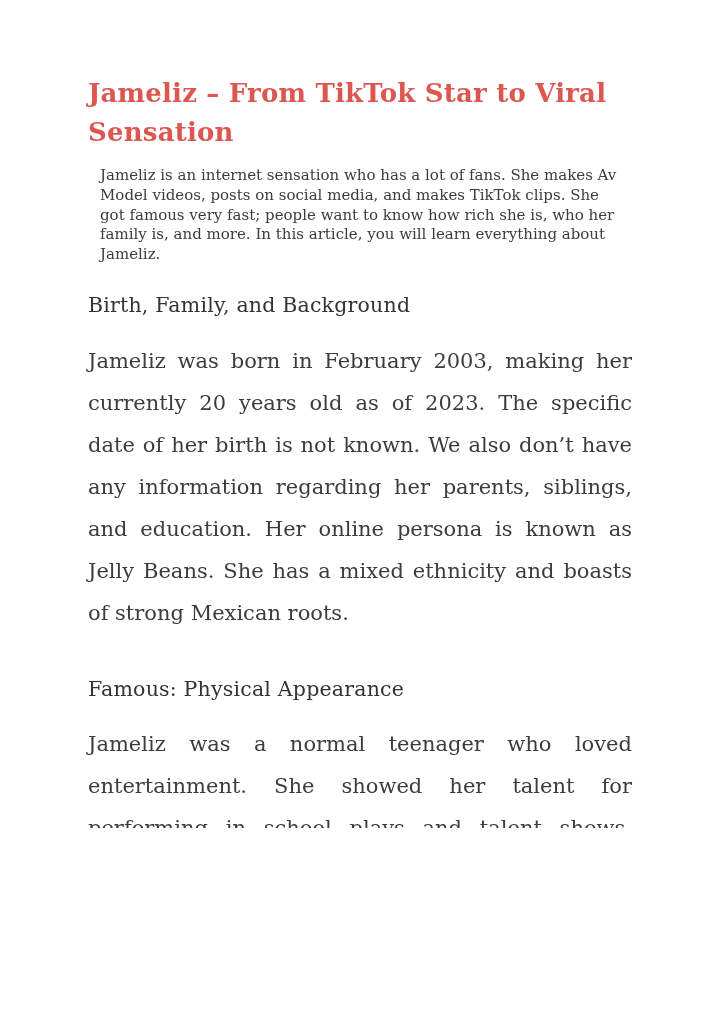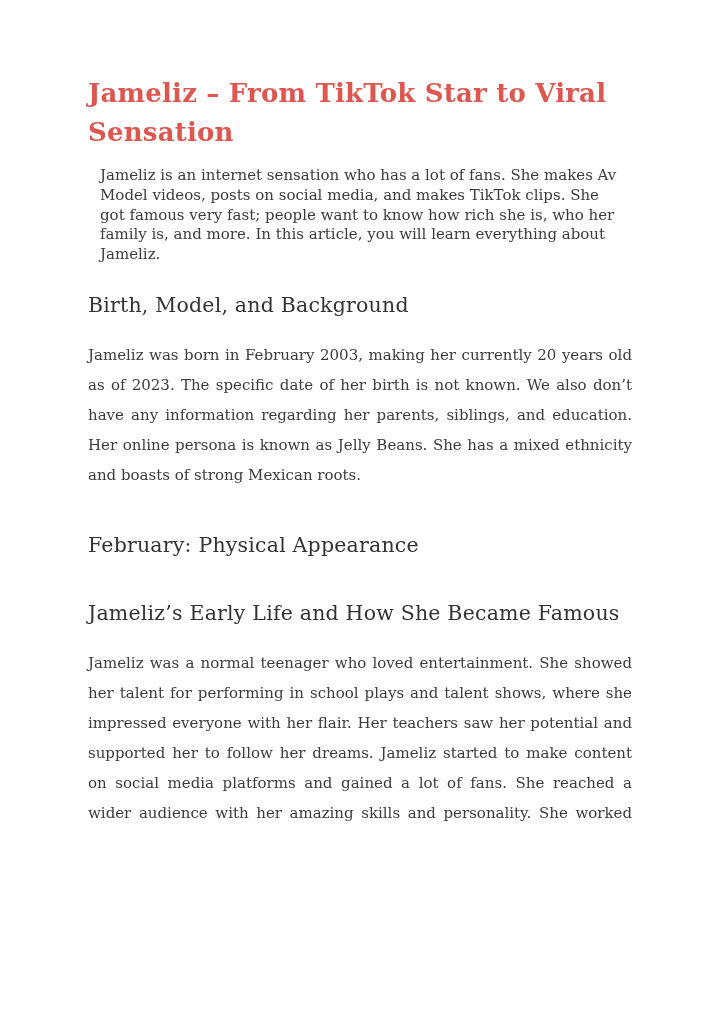--- a/index.html
+++ b/index.html
@@ -66,7 +66,7 @@
   <p class="intro">Jameliz is an internet sensation who has a lot of fans. She makes Av Model videos, posts on social media, and makes TikTok clips. She got famous very fast; people want to know how rich she is, who her family is, and more. In this article, you will learn everything about Jameliz.</p>
 
   <section>
-    <h2 class="section-heading">Birth, Model, and Background</h2>
+    <h2 class="section-heading">Birth, Family, and Background</h2>
     <p class="section-body">Jameliz was born in February 2003, making her currently 20 years old as of 2023. The specific date of her birth is not known. We also don’t have any information regarding her parents, siblings, and education. Her online persona is known as Jelly Beans. She has a mixed ethnicity and boasts of strong Mexican roots.</p>
   </section>
 

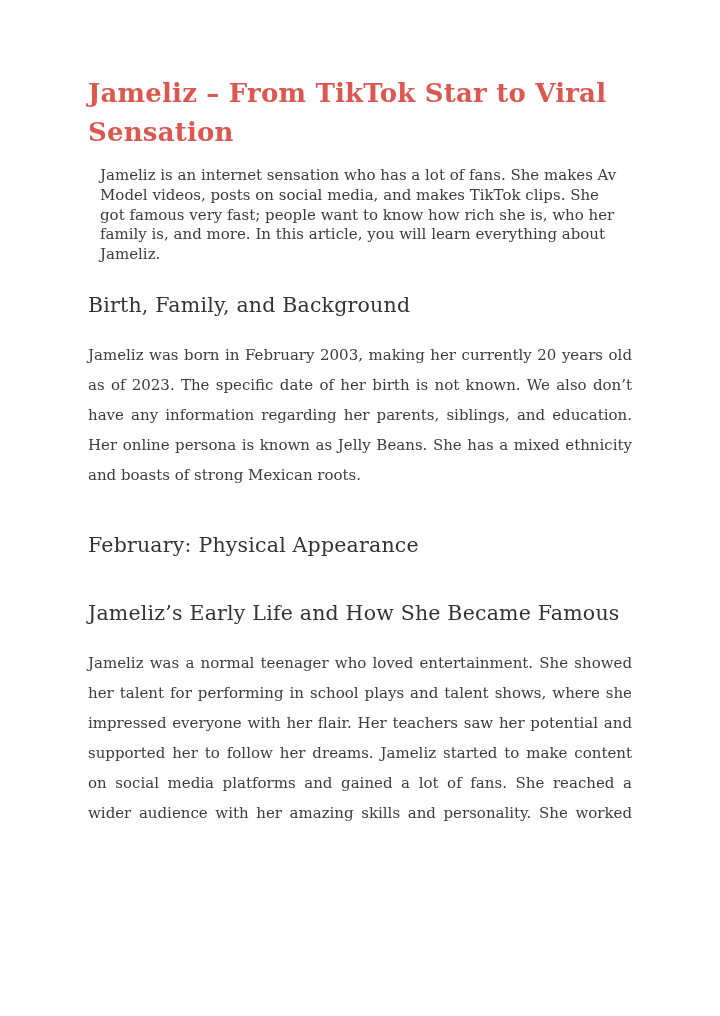--- a/index.html
+++ b/index.html
@@ -50,7 +50,7 @@
   }
   p.section-body{
     margin:0;
-    font-size:15px;
+    font-size:21px;
     line-height:2.0;
     color:var(--body-color);
     text-align:justify;

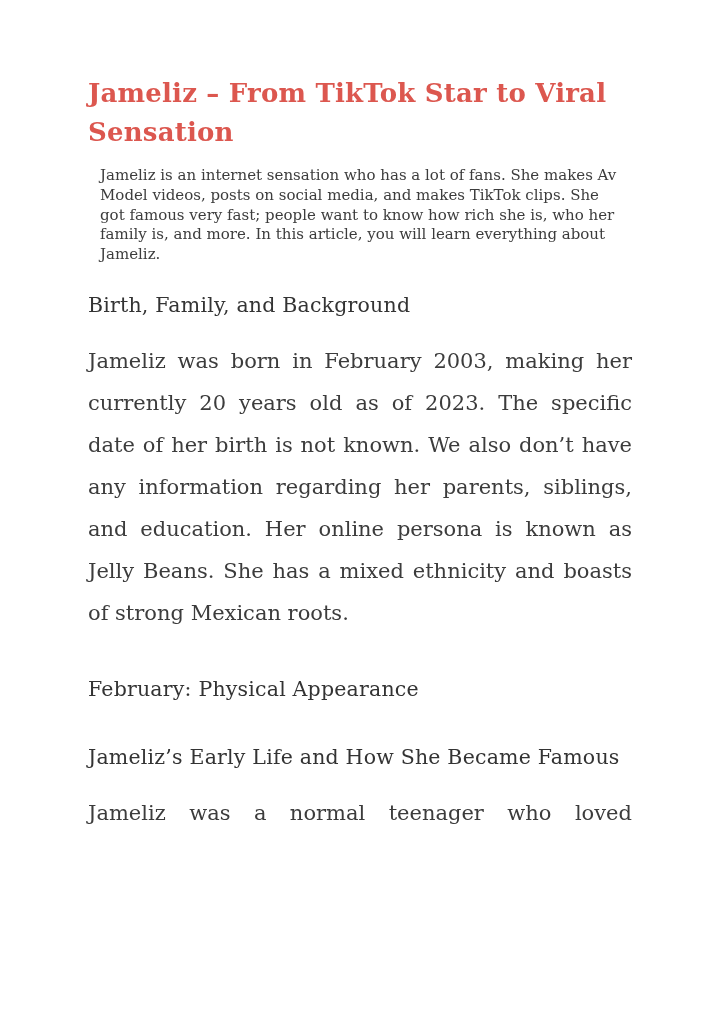--- a/index.html
+++ b/index.html
@@ -71,7 +71,7 @@
   </section>
 
   <section>
-    <h2 class="section-heading">February: Physical Appearance</h2>
+    <h2 class="section-heading">Famous: Physical Appearance</h2>
   </section>
 
   <section>

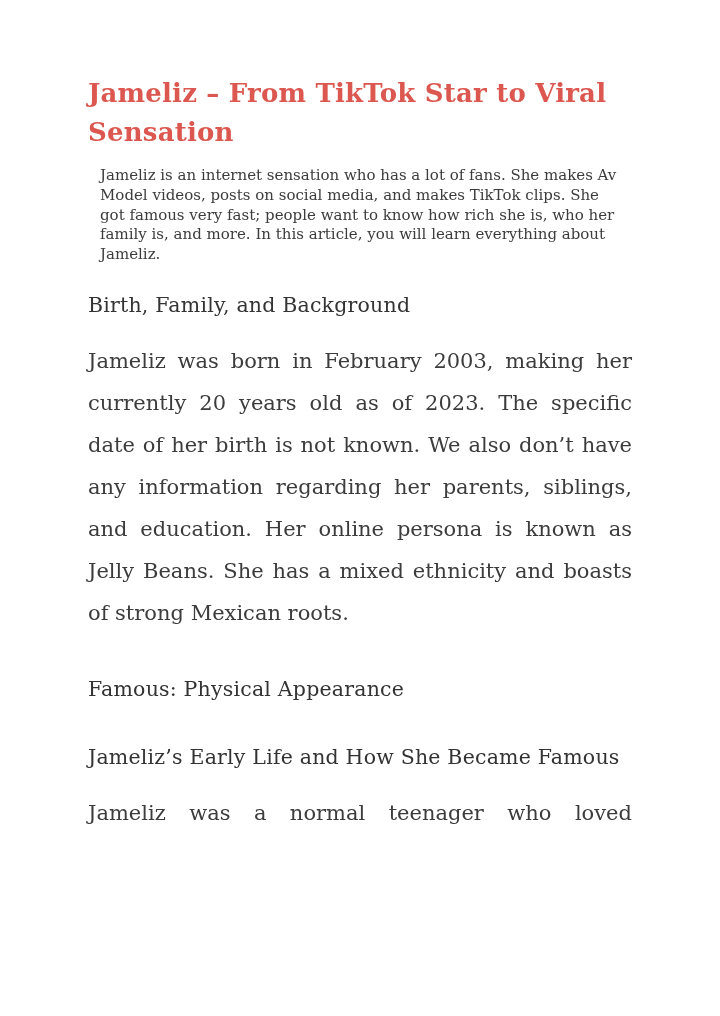--- a/index.html
+++ b/index.html
@@ -75,7 +75,6 @@
   </section>
 
   <section>
-    <h2 class="section-heading">Jameliz’s Early Life and How She Became Famous</h2>
     <p class="section-body">Jameliz was a normal teenager who loved entertainment. She showed her talent for performing in school plays and talent shows, where she impressed everyone with her flair. Her teachers saw her potential and supported her to follow her dreams. Jameliz started to make content on social media platforms and gained a lot of fans. She reached a wider audience with her amazing skills and personality. She worked hard and was determined to succeed. She is now a</p>
   </section>
 

